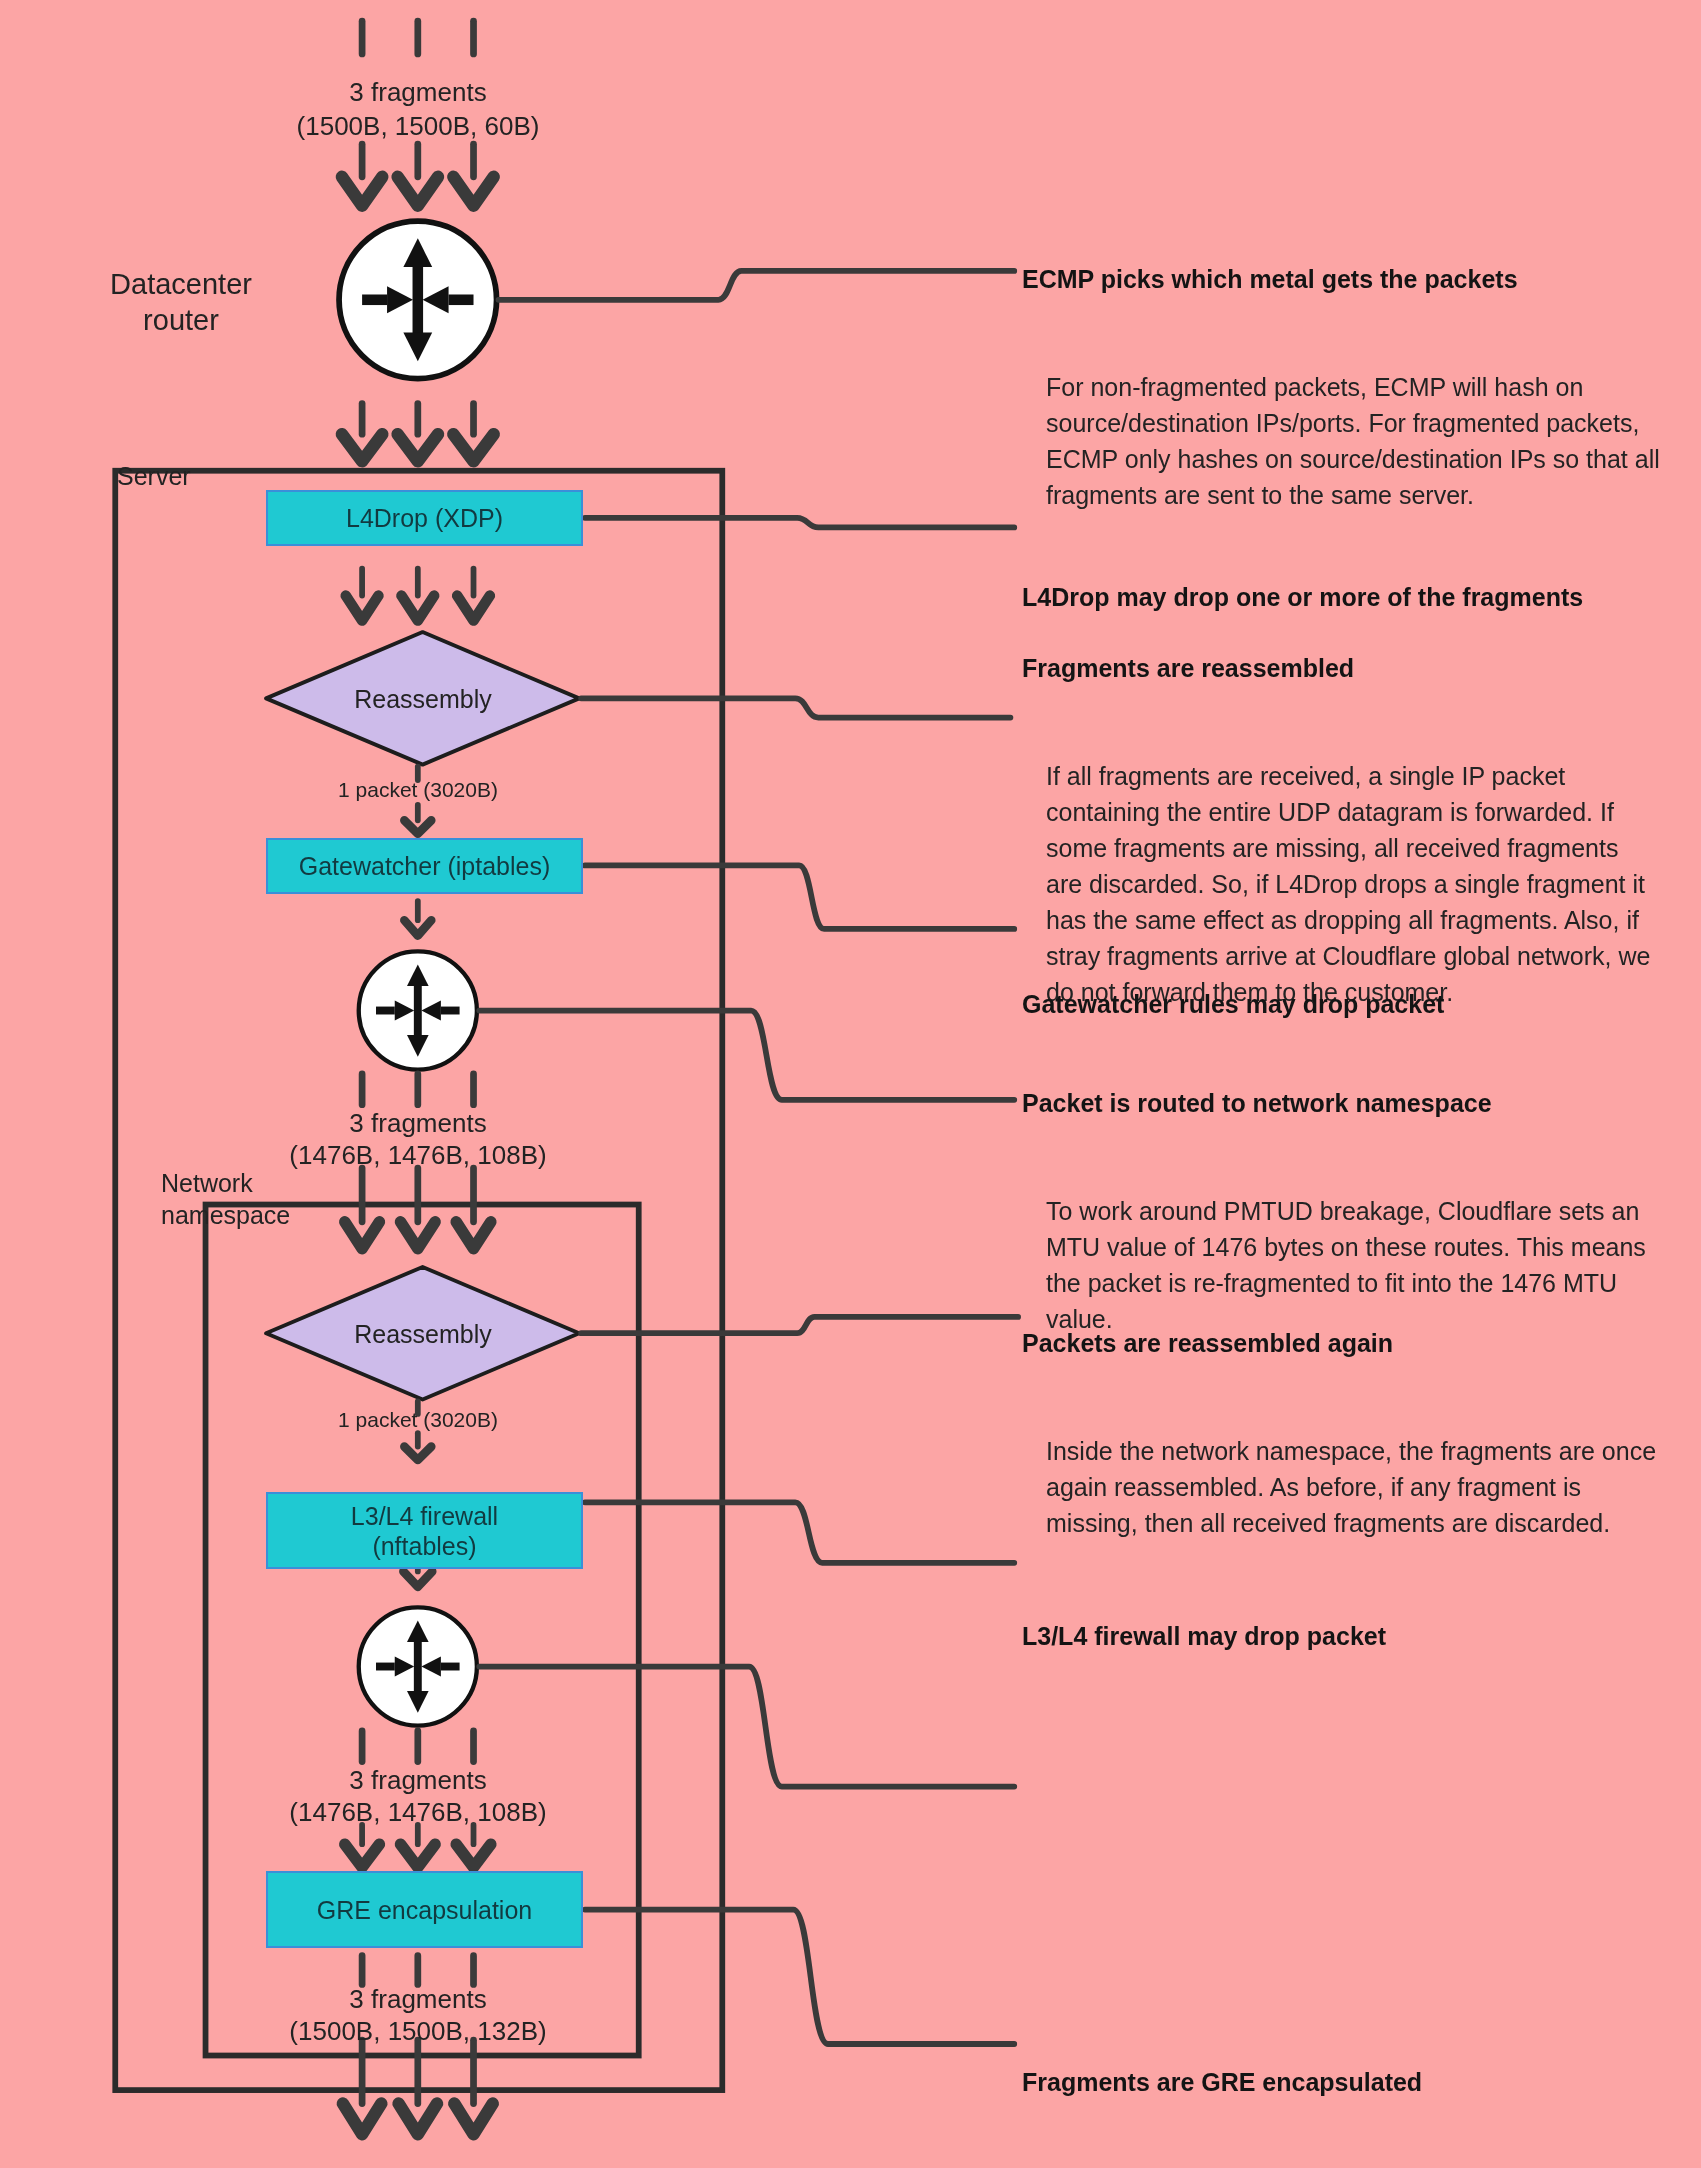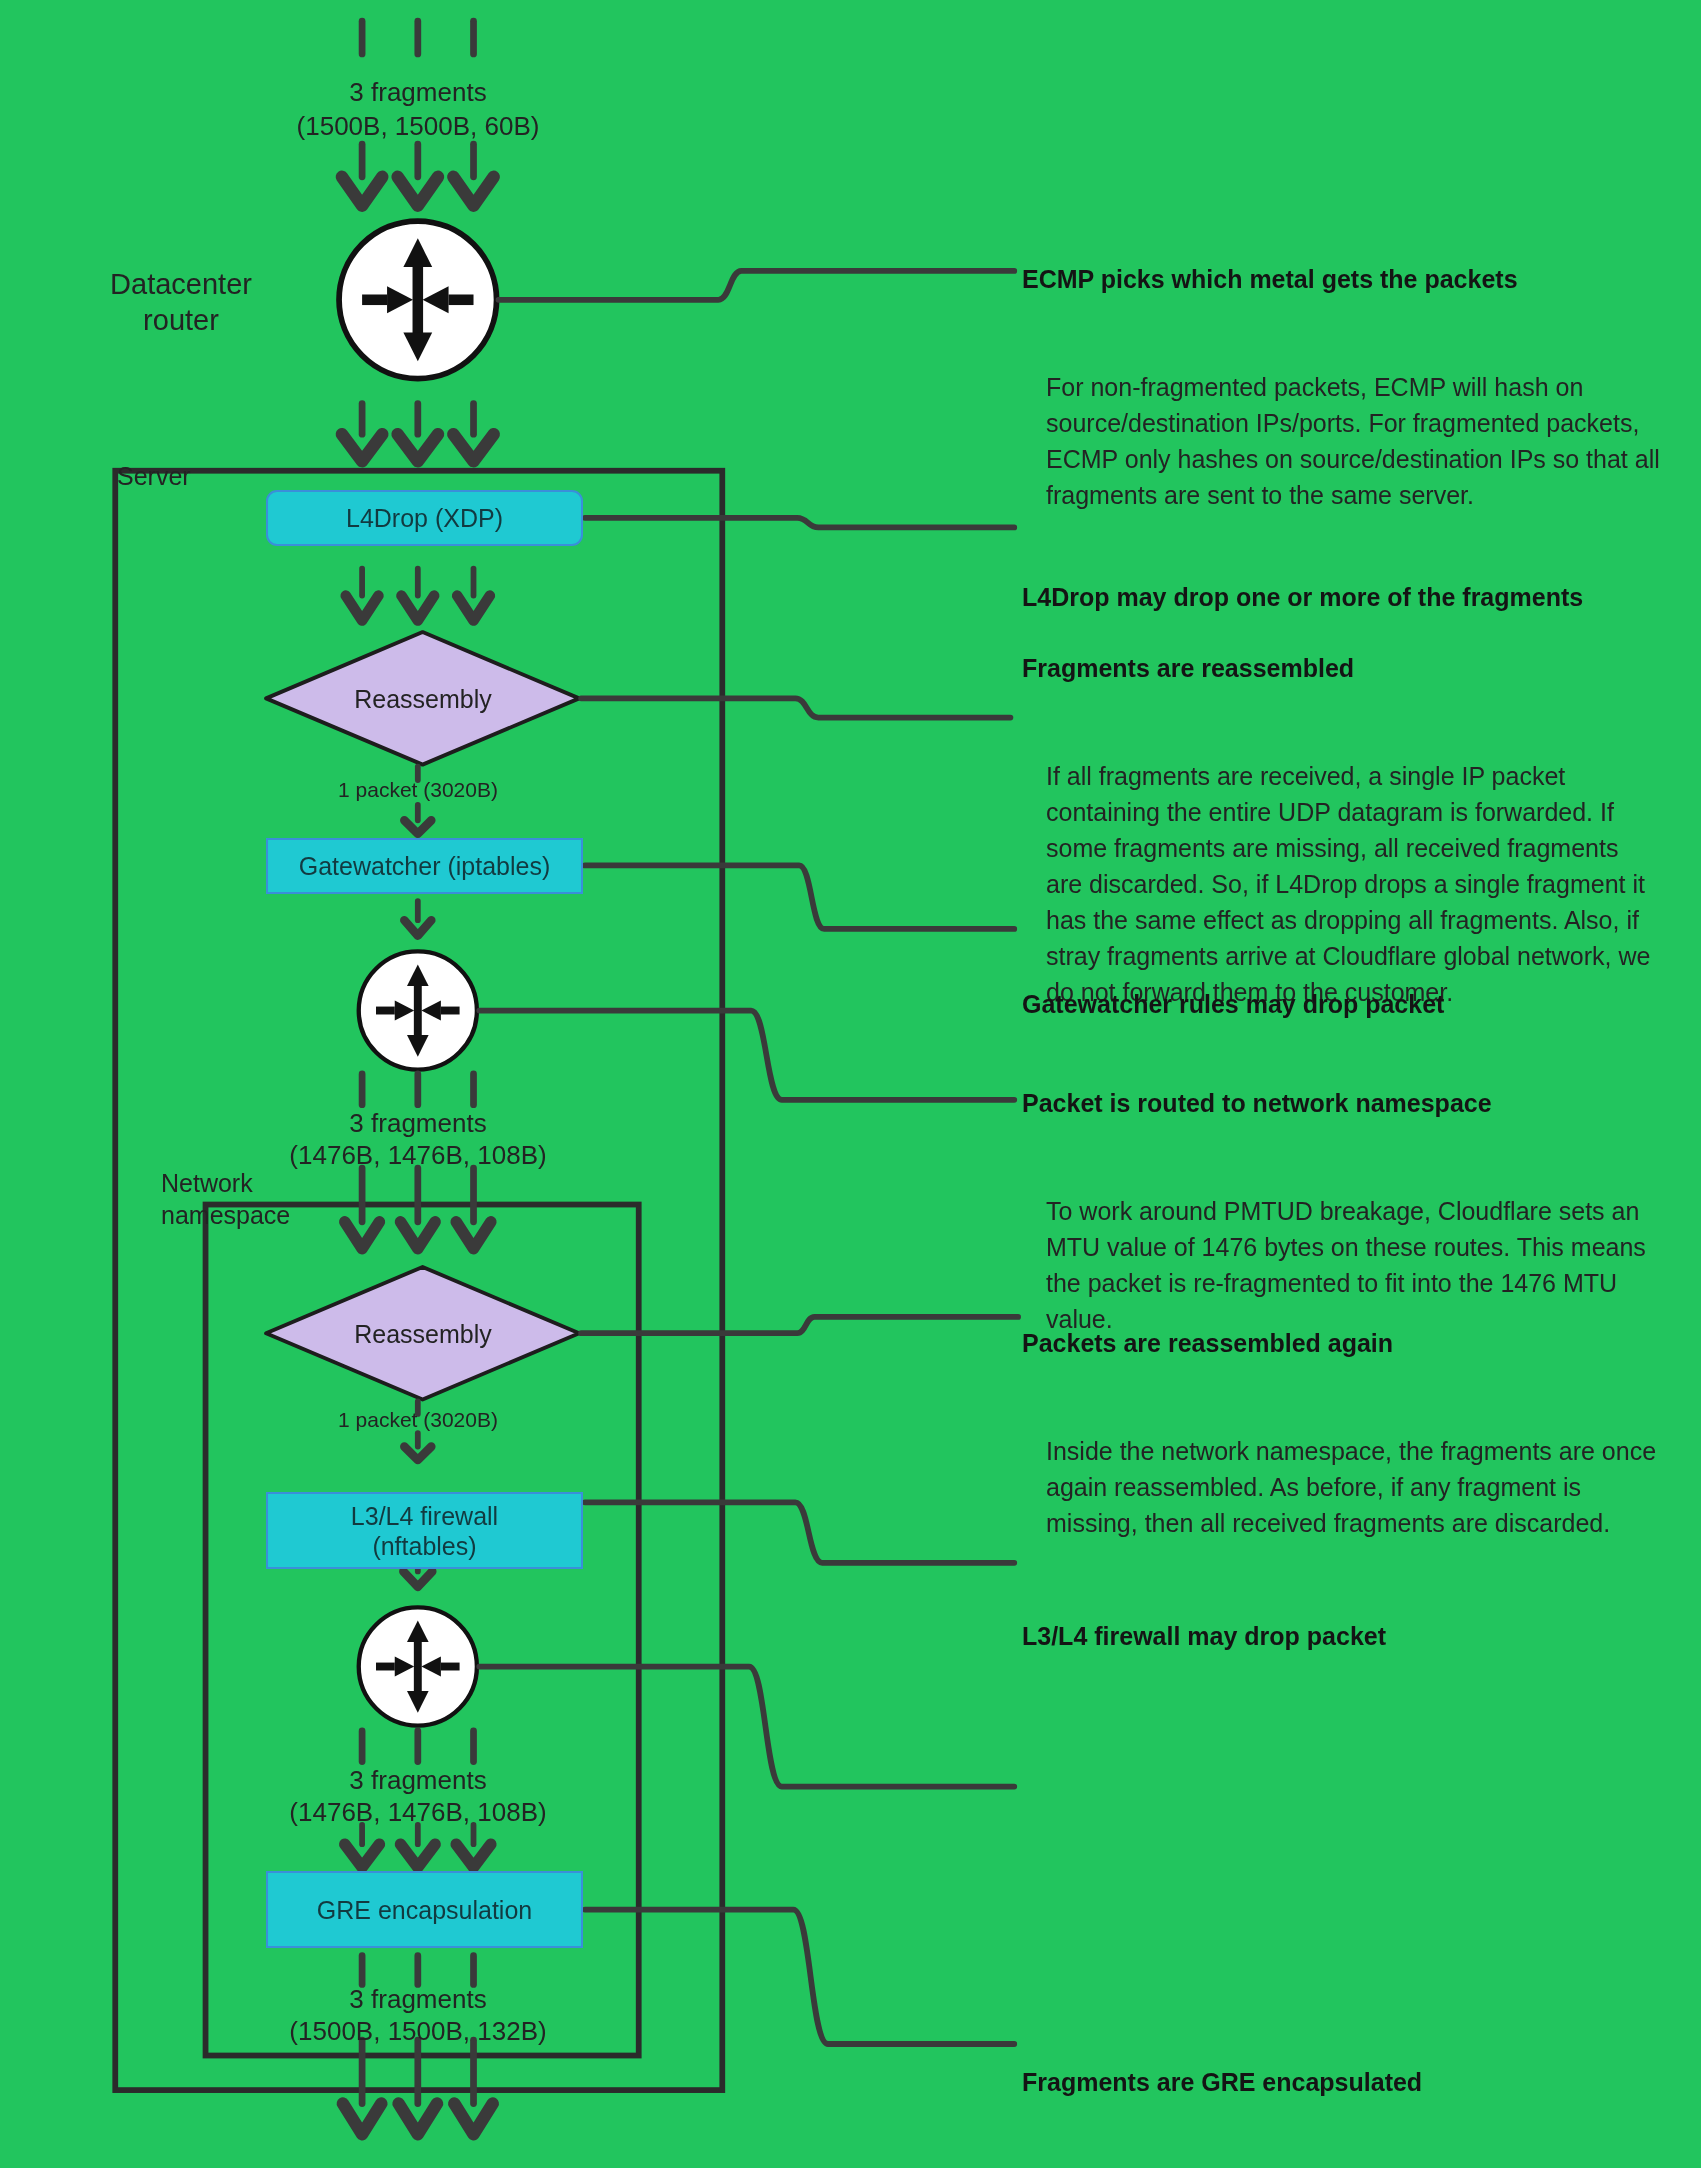--- a/index.html
+++ b/index.html
@@ -8,7 +8,7 @@
   }
   html,body{margin:0;padding:0;background:#fff;}
   body{font-family:"Liberation Sans",sans-serif;color:var(--ink);}
-  .canvas{position:relative;width:1701px;height:2168px;background:#22c55e;overflow:hidden;}
+  .canvas{position:relative;width:1701px;height:2168px;background:#fca5a5;overflow:hidden;}
   .art{position:absolute;left:0;top:0;}
 
   

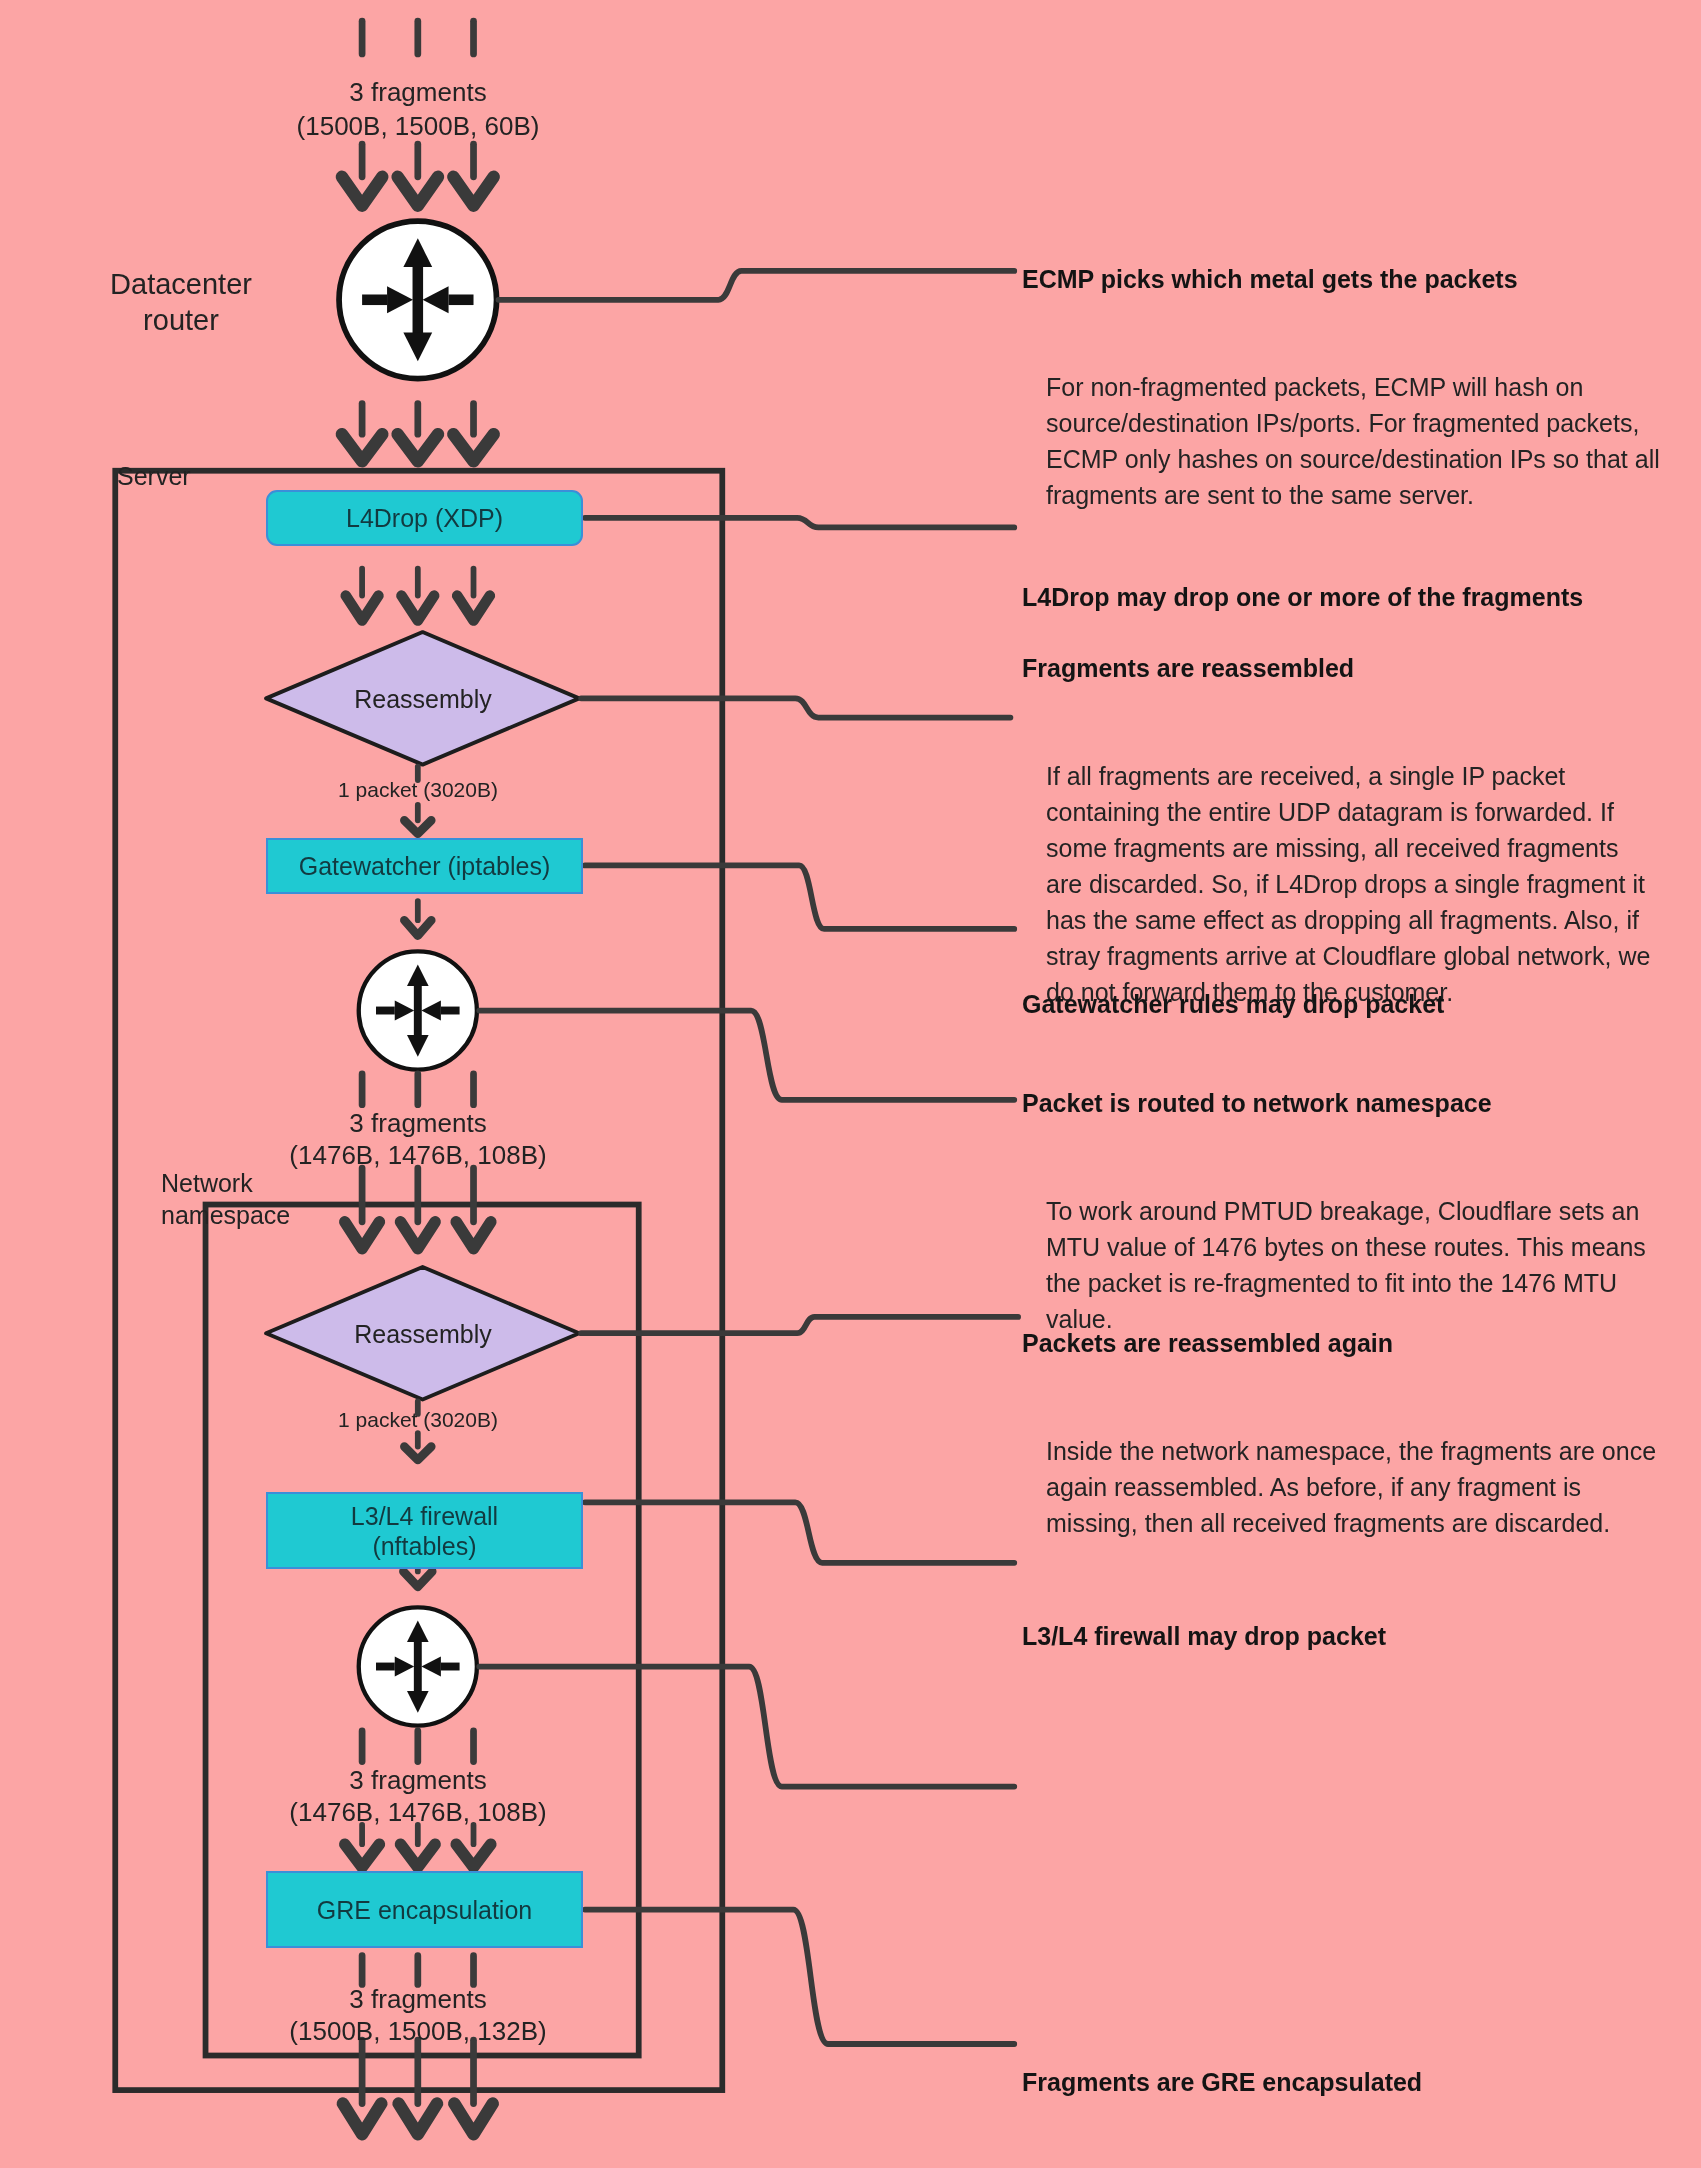--- a/index.html
+++ b/index.html
@@ -203,7 +203,7 @@
 
   <div class="side-label" style="left:117px;top:434px;font-size:25px;">Server</div>
 
-  <div class="box" style="left:266px;top:490px;width:317px;height:56px;border-radius:11px;">L4Drop (XDP)</div>
+  <div class="box" style="left:266px;top:490px;width:317px;height:56px;">L4Drop (XDP)</div>
 
   <div class="lbl" style="left:423px;top:682px;font-size:25px;">Reassembly</div>
 

